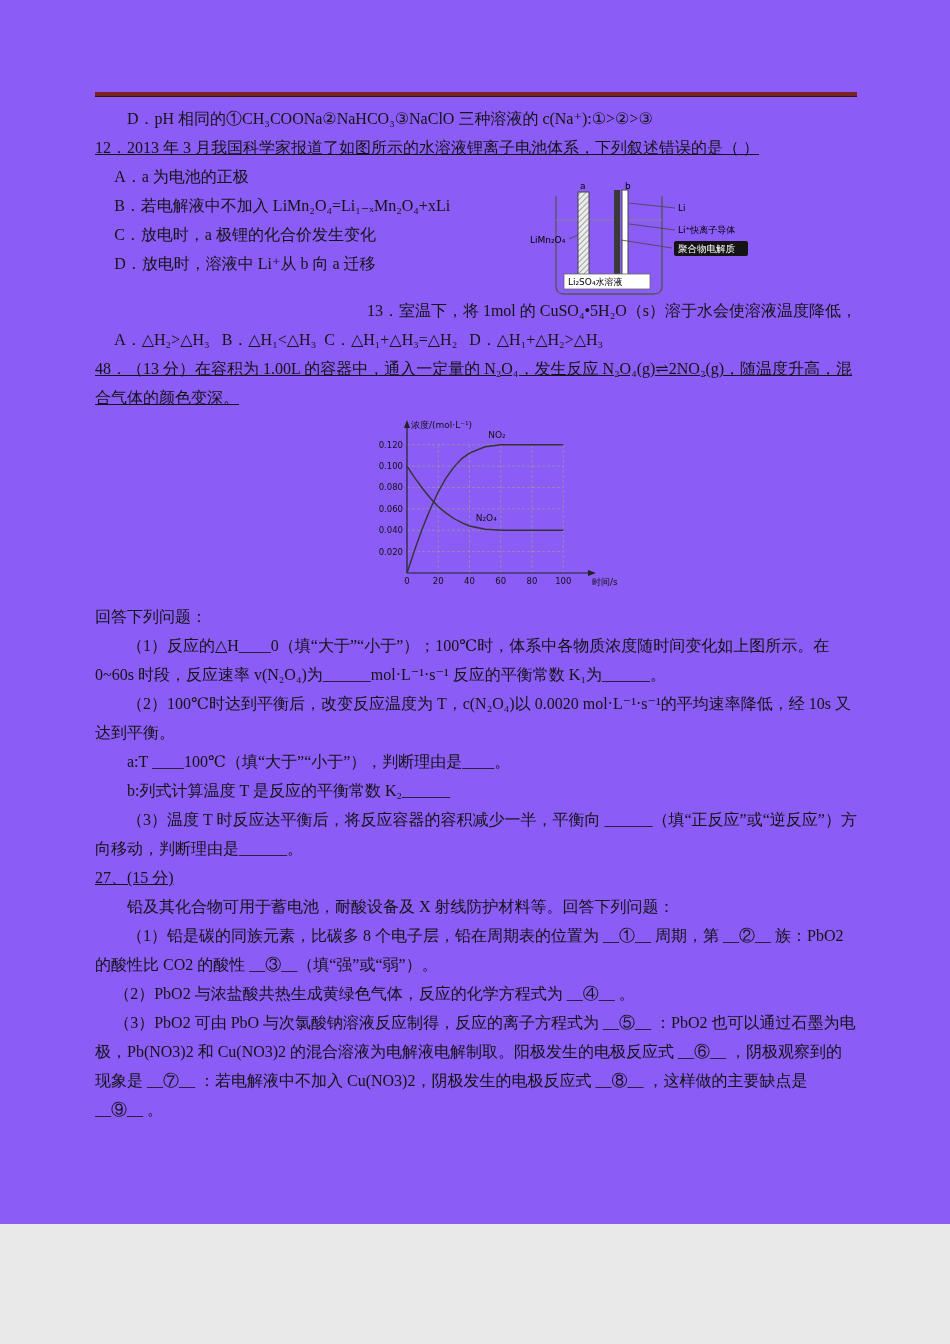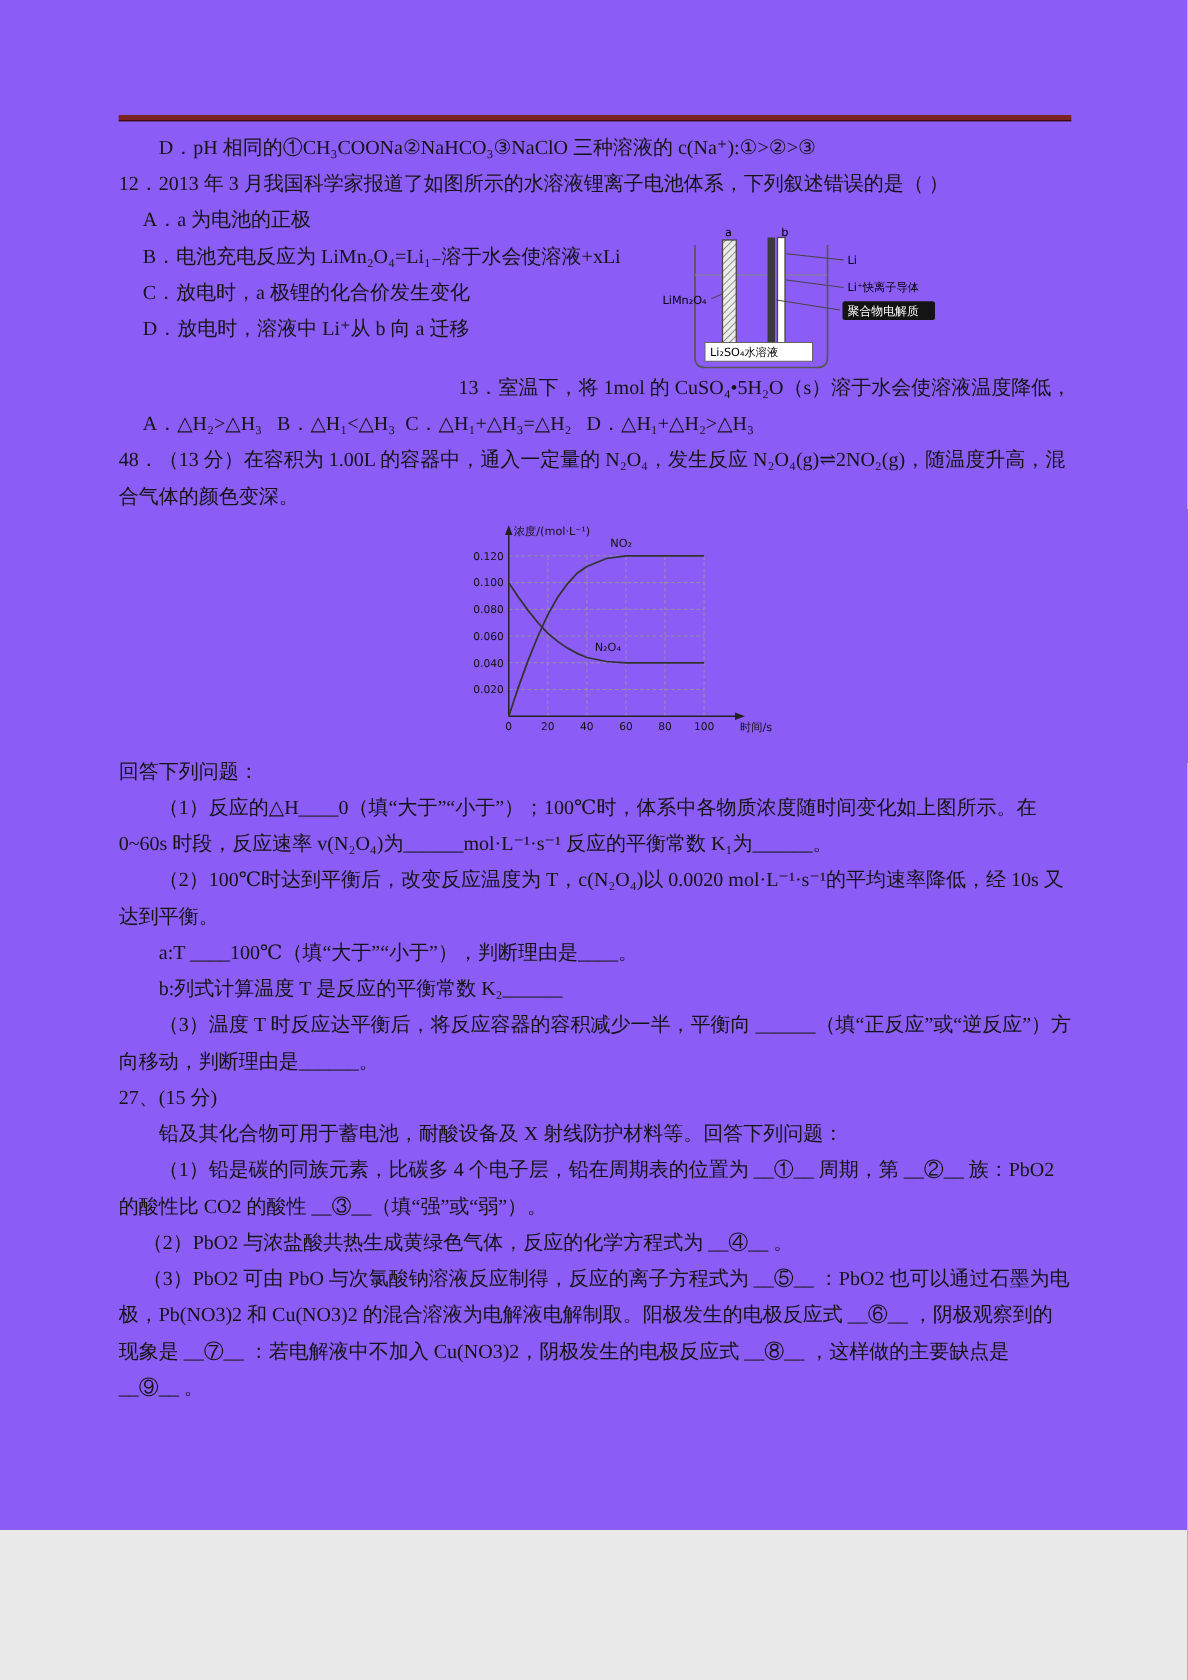--- a/index.html
+++ b/index.html
@@ -20,7 +20,7 @@
   .content p{margin:0;line-height:29px;white-space:pre-wrap;}
   .ind2{text-indent:2em;}
   .ind1{text-indent:1.2em;}
-  .mt6{margin-top:5px;}
+  .mt6{margin-top:5px;text-decoration:underline;}
   .q13-line1{display:flex;justify-content:flex-end;line-height:29px;margin-top:18px;}
   .chart-wrap{margin:6px 0 8px 262px;}
   #chart-svg .grid{stroke:#999;stroke-dasharray:3 2;stroke-width:0.7;fill:none;}

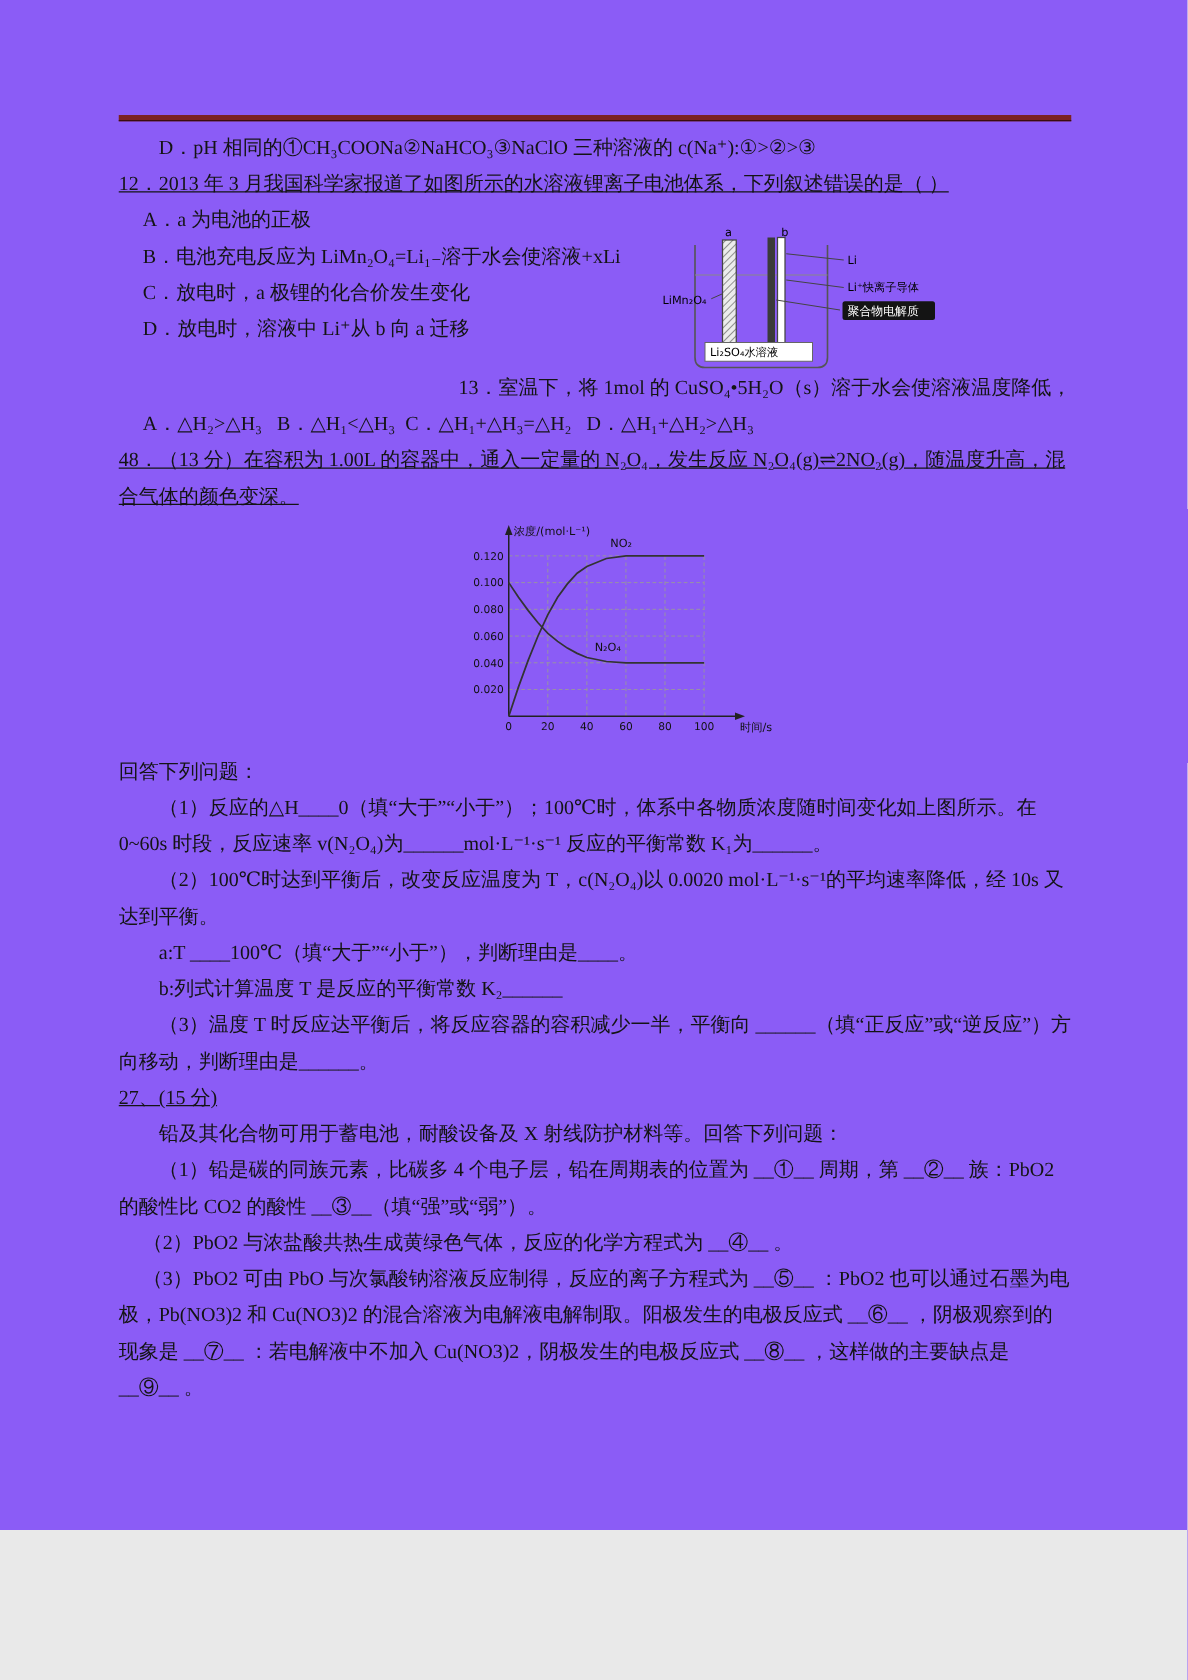--- a/index.html
+++ b/index.html
@@ -52,7 +52,7 @@
 
     <p class="mt6">12．2013 年 3 月我国科学家报道了如图所示的水溶液锂离子电池体系，下列叙述错误的是（ ）</p>
     <p class="ind1">A．a 为电池的正极</p>
-    <p class="ind1">B．电池充电反应为 LiMn₂O₄=Li₁₋溶于水会使溶液+xLi</p>
+    <p class="ind1">B．若电解液中不加入 LiMn₂O₄=Li₁₋ₓMn₂O₄+xLi</p>
     <p class="ind1">C．放电时，a 极锂的化合价发生变化</p>
     <p class="ind1">D．放电时，溶液中 Li⁺从 b 向 a 迁移</p>
 

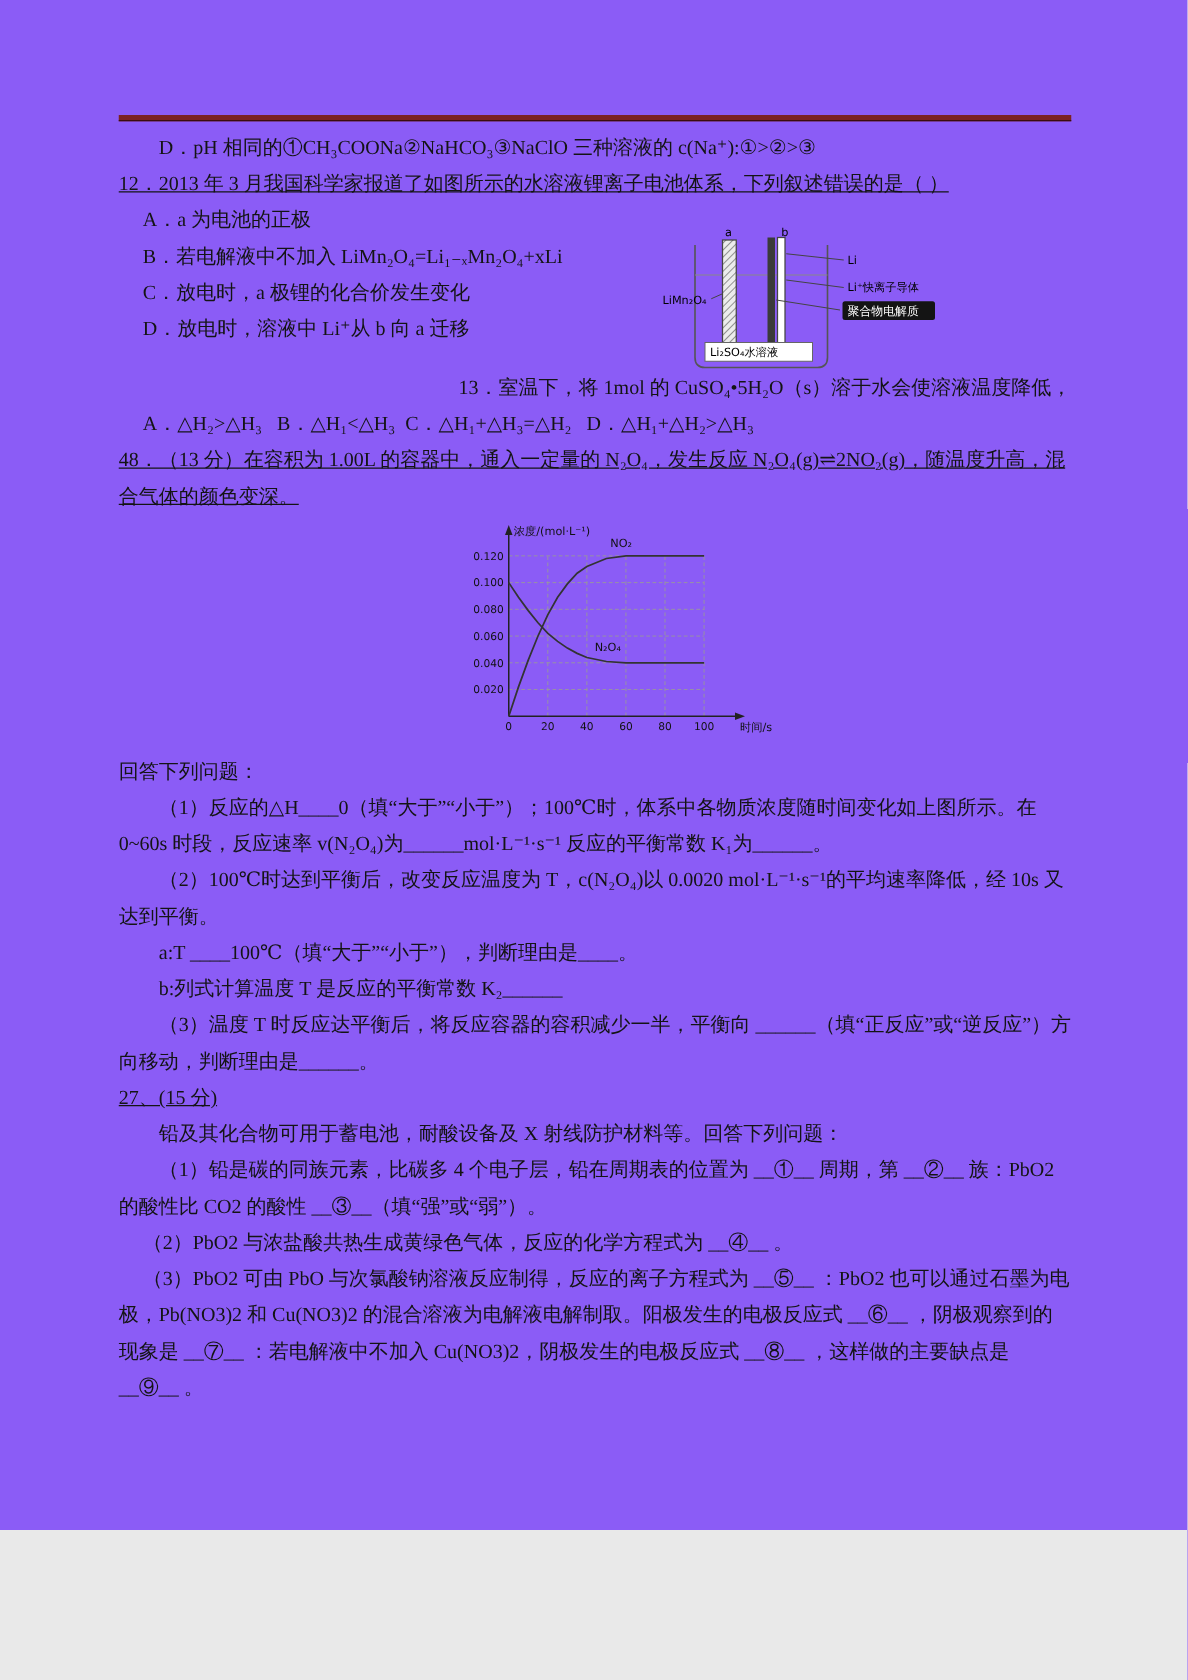--- a/index.html
+++ b/index.html
@@ -111,7 +111,7 @@
 
     <p class="mt6">27、(15 分)</p>
     <p class="ind2">铅及其化合物可用于蓄电池，耐酸设备及 X 射线防护材料等。回答下列问题：</p>
-    <p class="ind2">（1）铅是碳的同族元素，比碳多 4 个电子层，铅在周期表的位置为 __①__ 周期，第 __②__ 族：PbO2 的酸性比 CO2 的酸性 __③__（填“强”或“弱”）。</p>
+    <p class="ind2">（1）铅是碳的同族元素，比碳多 8 个电子层，铅在周期表的位置为 __①__ 周期，第 __②__ 族：PbO2 的酸性比 CO2 的酸性 __③__（填“强”或“弱”）。</p>
     <p class="ind1">（2）PbO2 与浓盐酸共热生成黄绿色气体，反应的化学方程式为 __④__ 。</p>
     <p class="ind1">（3）PbO2 可由 PbO 与次氯酸钠溶液反应制得，反应的离子方程式为 __⑤__ ：PbO2 也可以通过石墨为电极，Pb(NO3)2 和 Cu(NO3)2 的混合溶液为电解液电解制取。阳极发生的电极反应式 __⑥__ ，阴极观察到的现象是 __⑦__ ：若电解液中不加入 Cu(NO3)2，阴极发生的电极反应式 __⑧__ ，这样做的主要缺点是 __⑨__ 。</p>
   </div>

